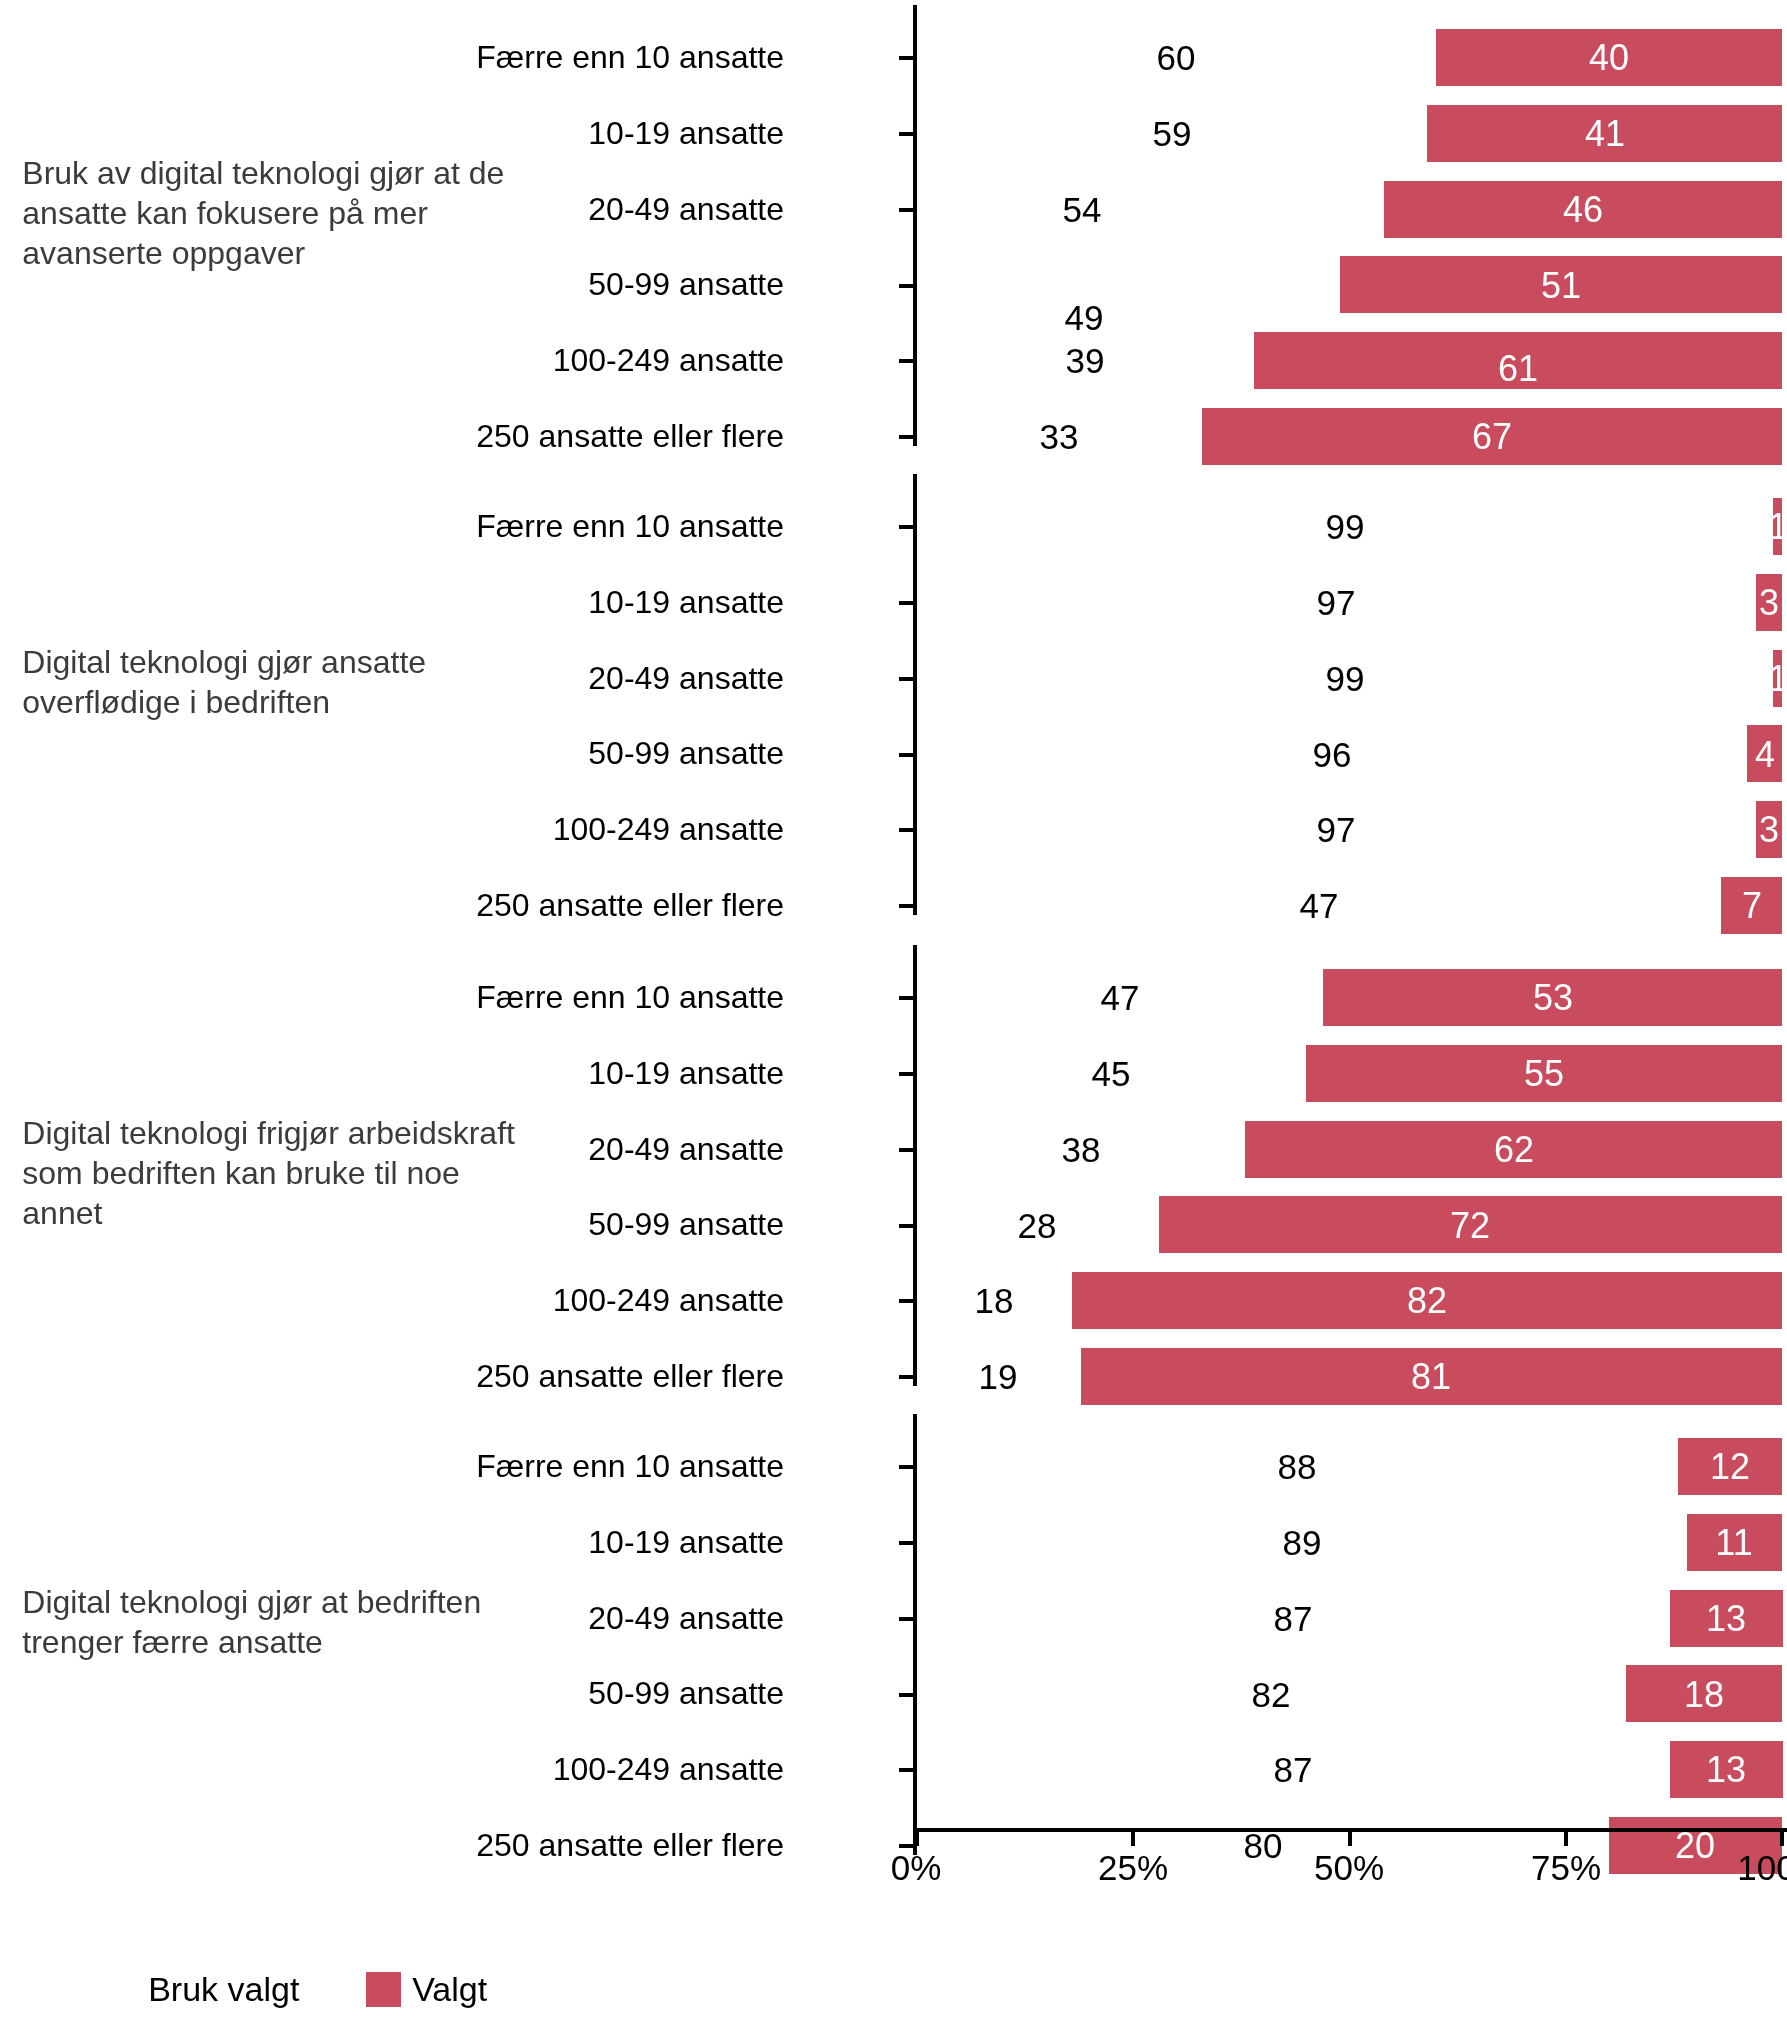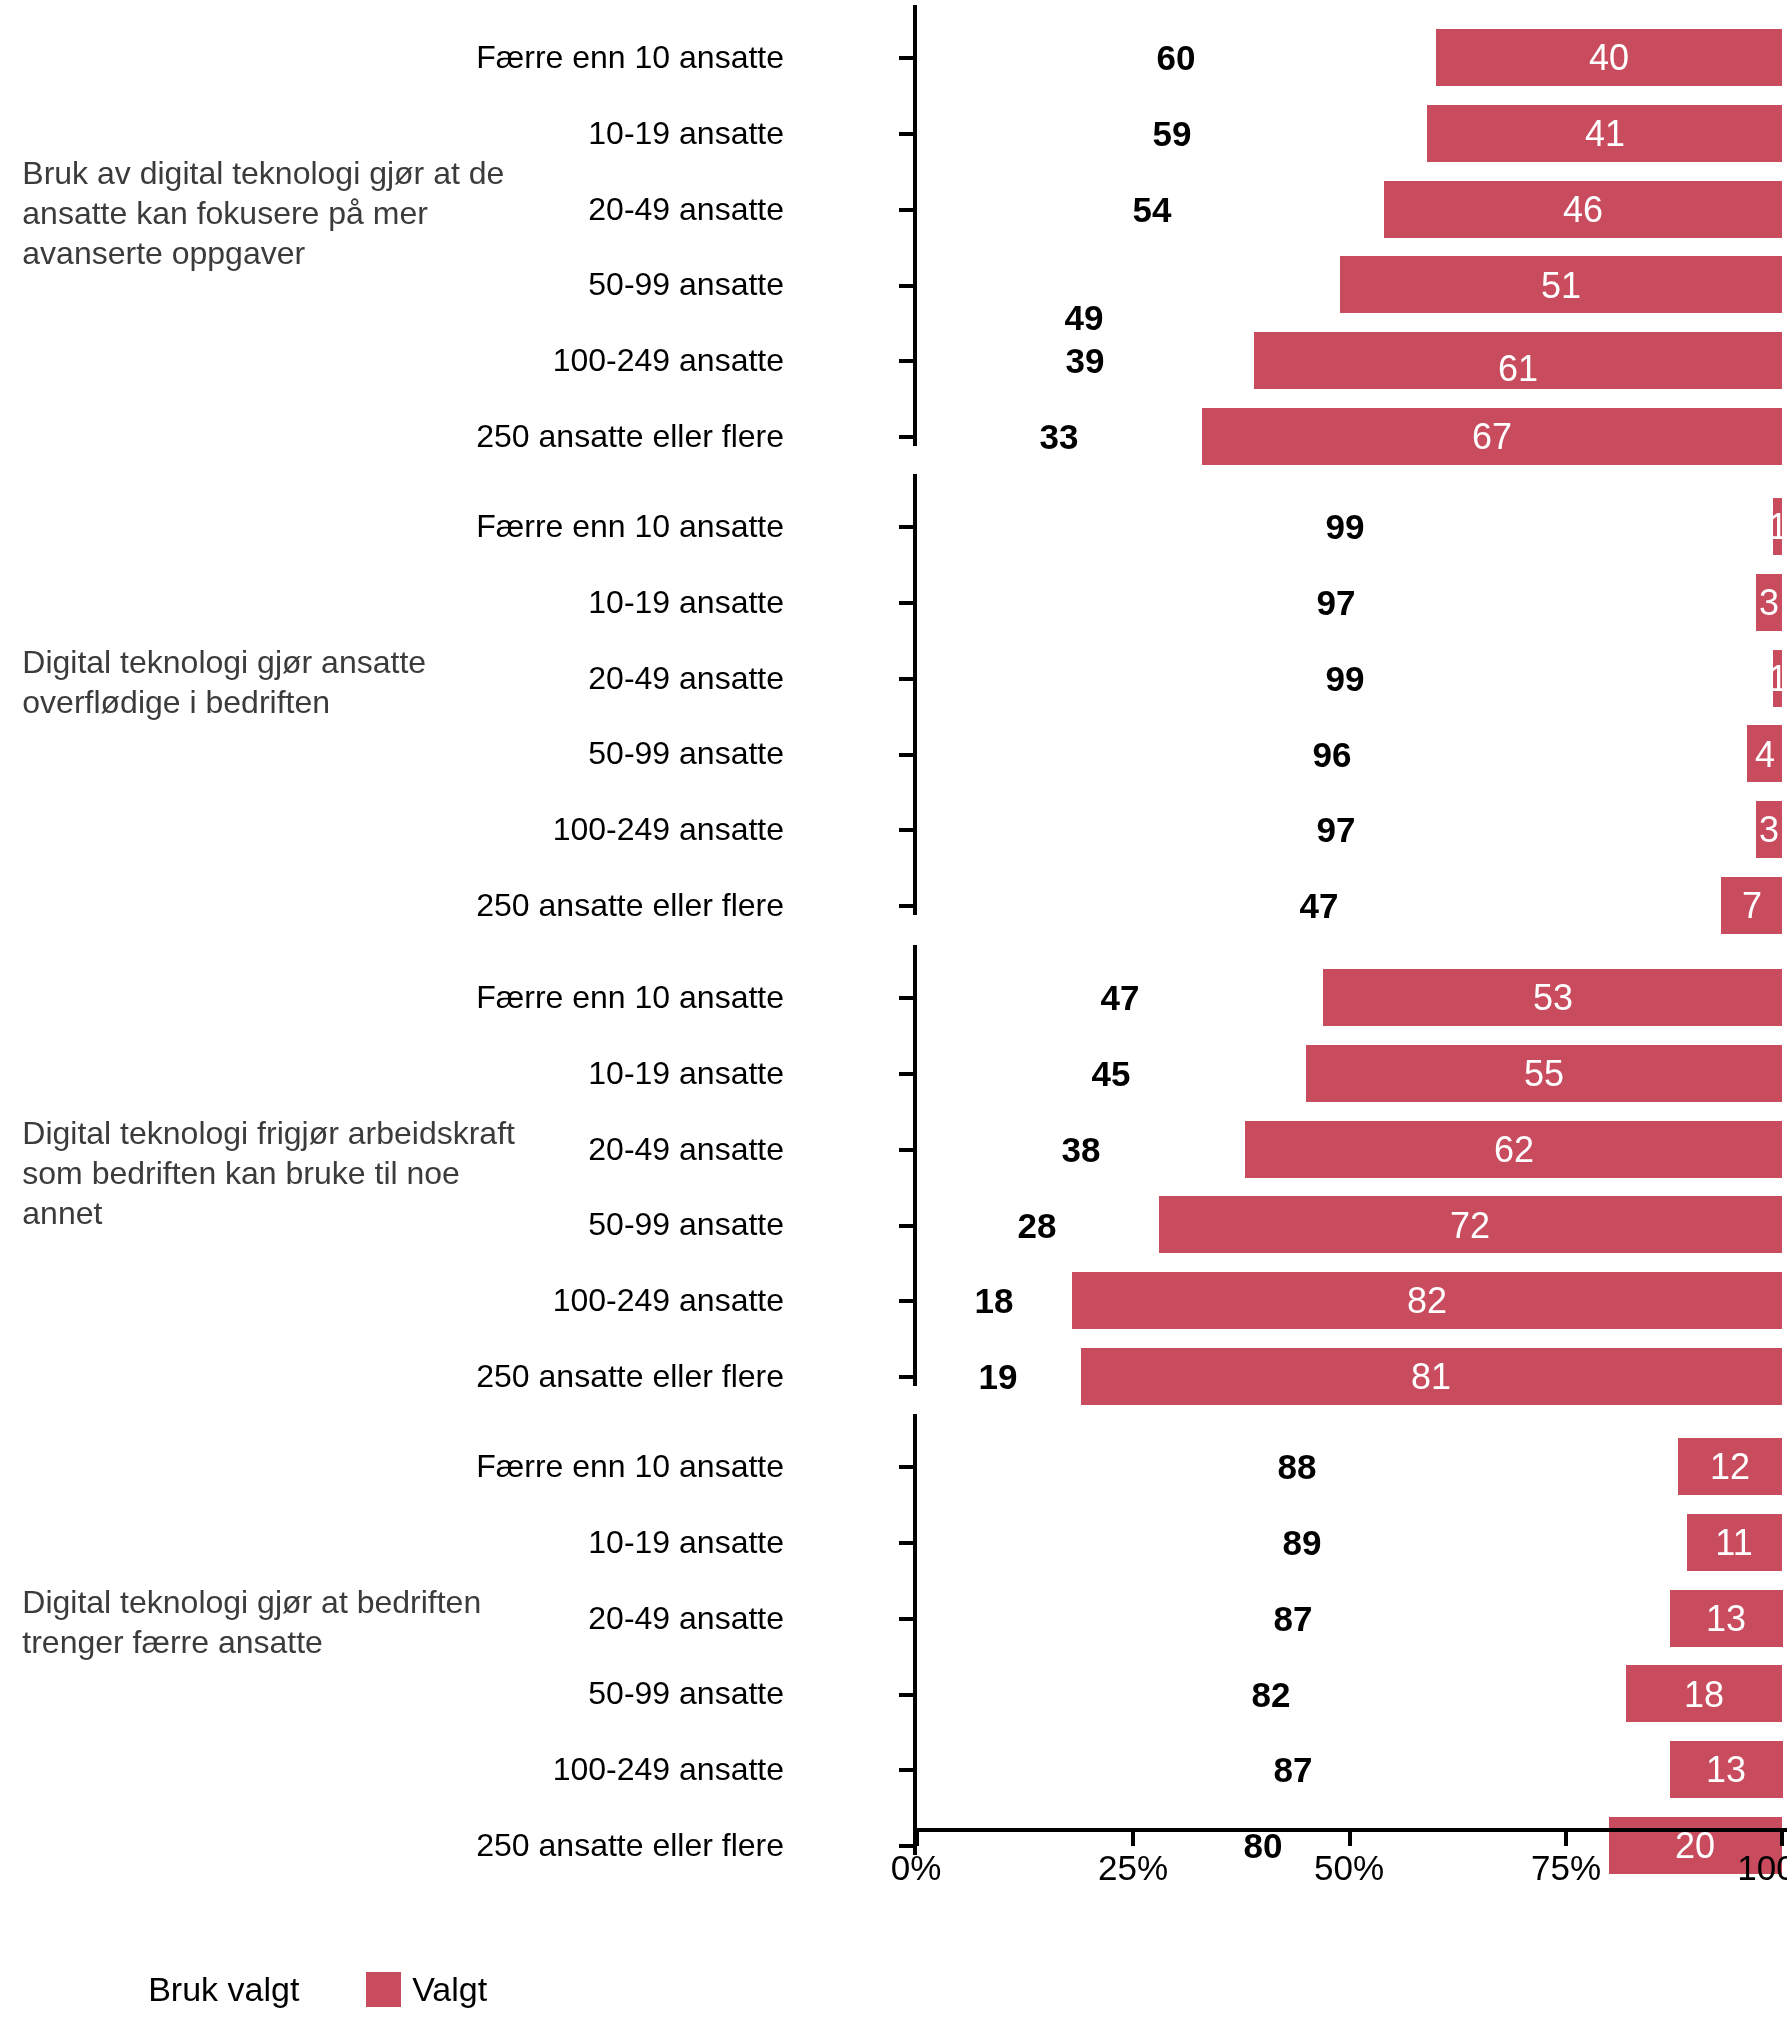--- a/index.html
+++ b/index.html
@@ -92,7 +92,6 @@
     color: #000000;
     white-space: nowrap;
     text-align: left;
-    font-weight: bold;
   }
 
   

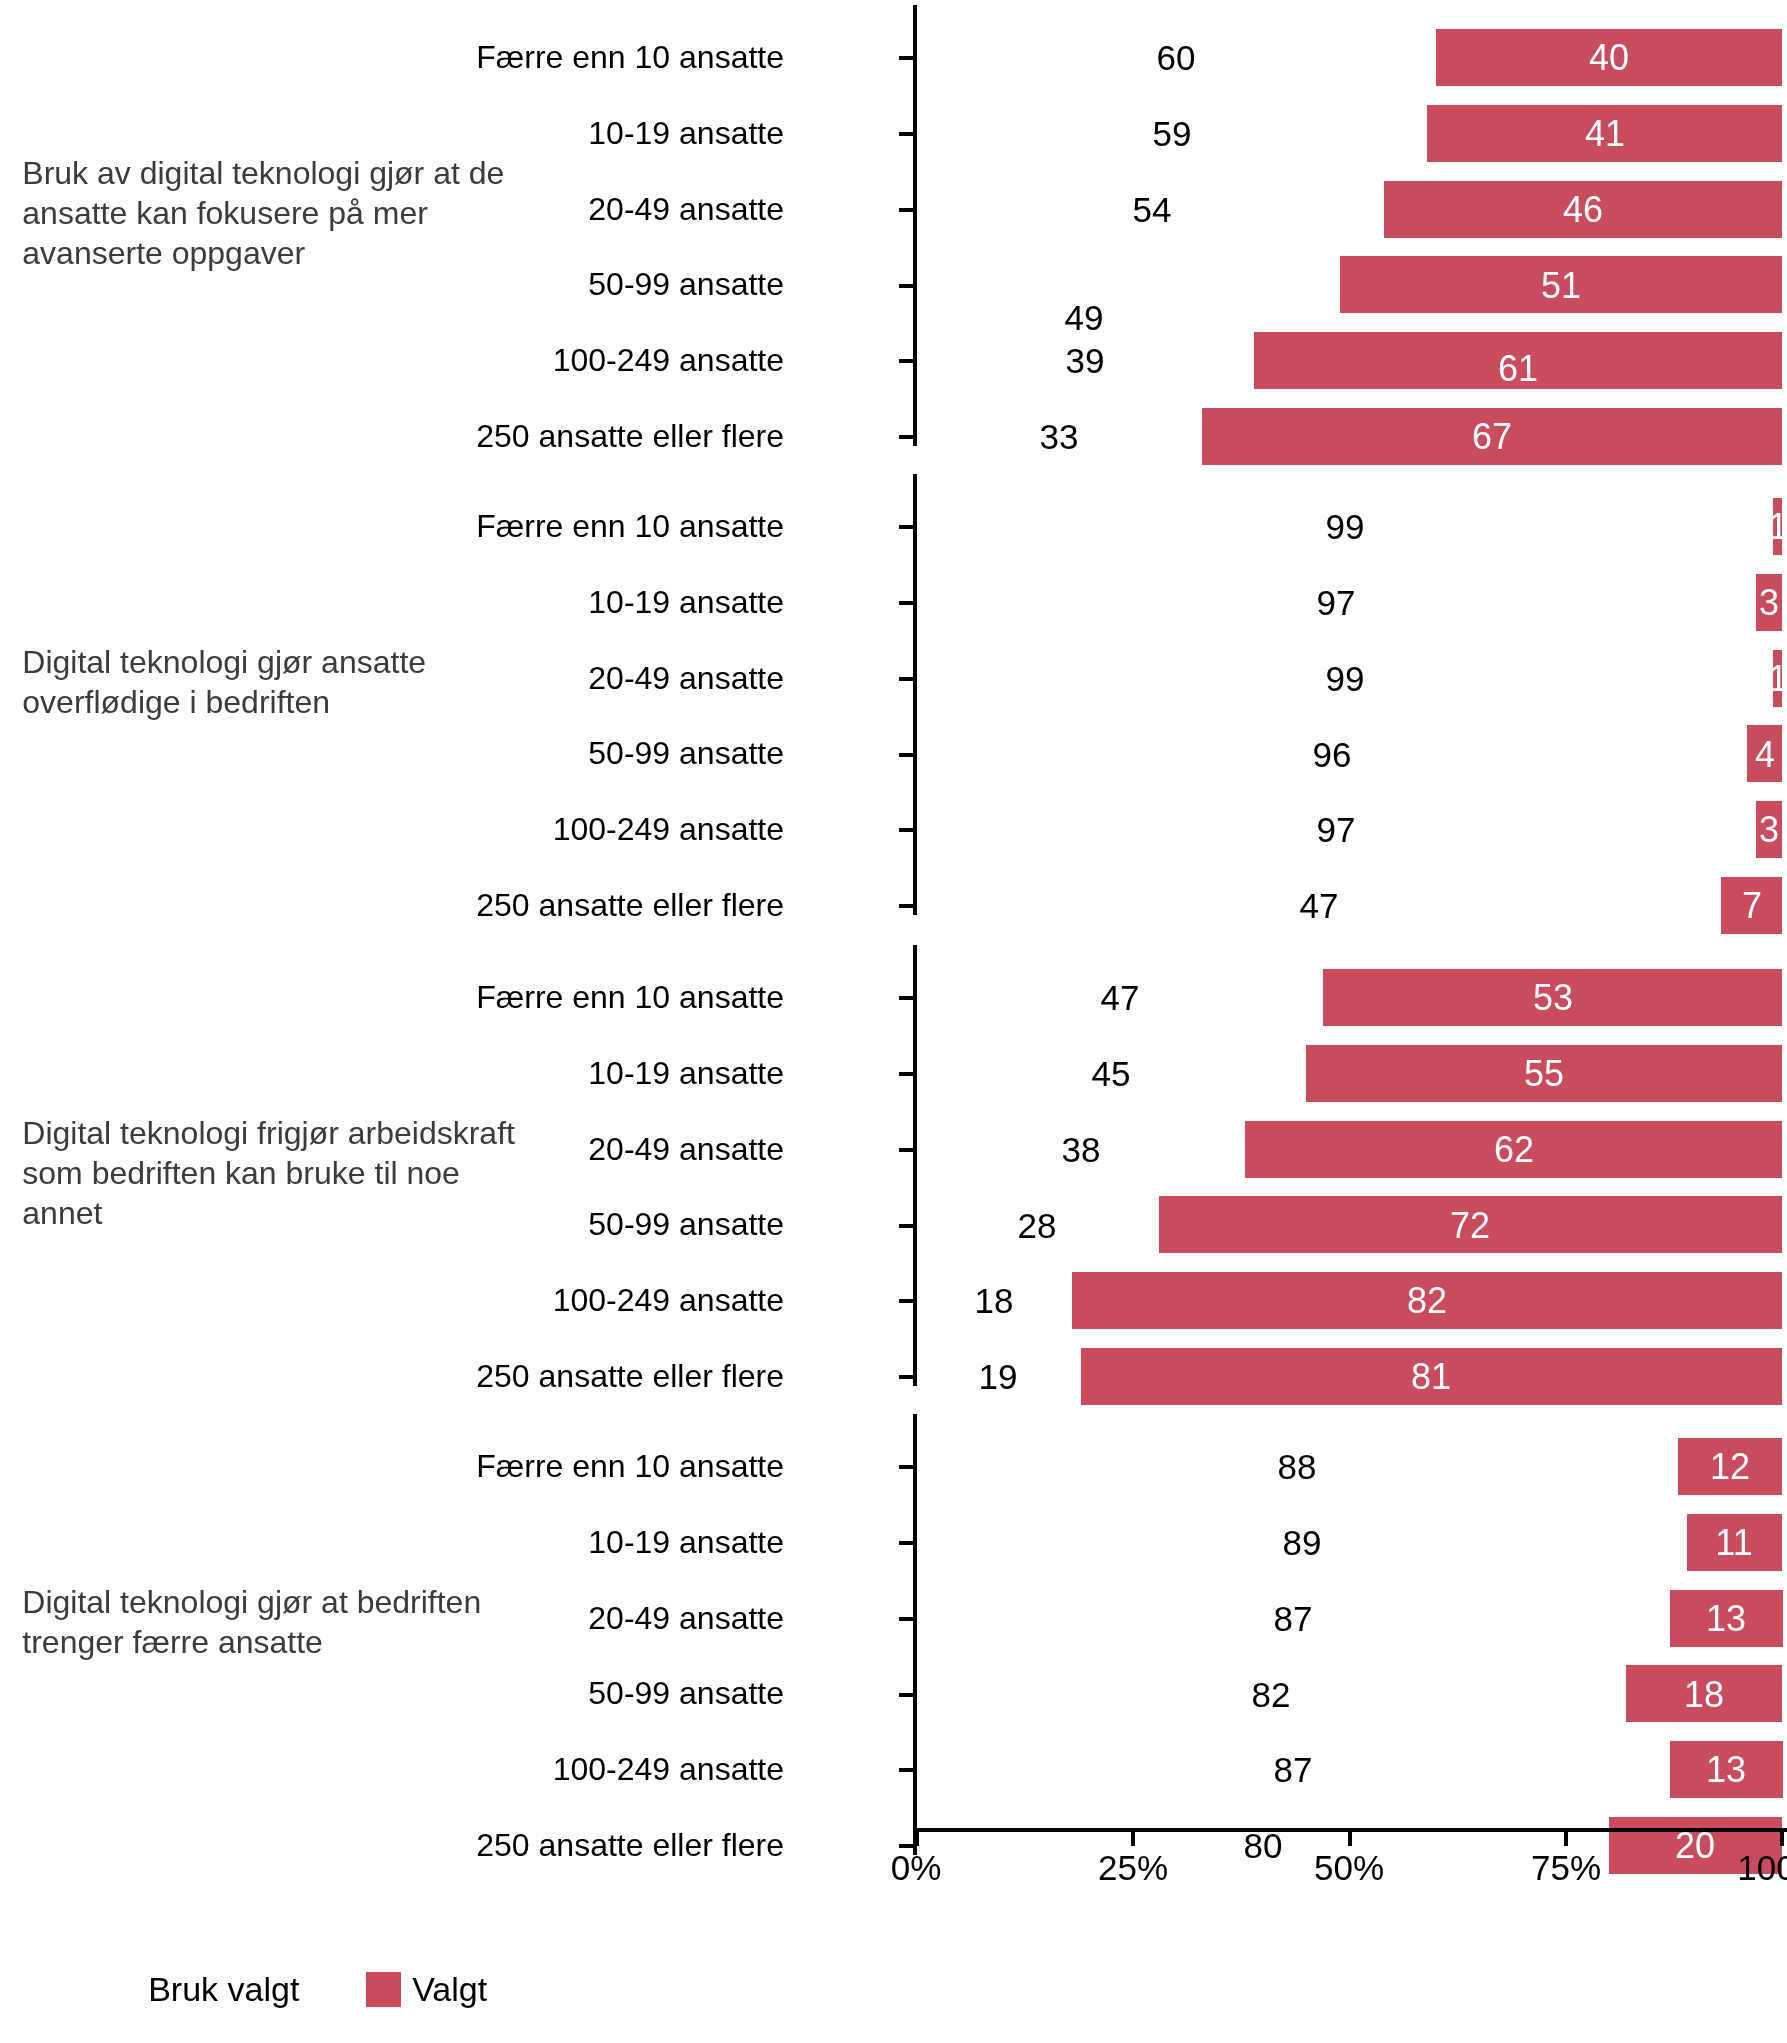--- a/index.html
+++ b/index.html
@@ -182,7 +182,7 @@
         <div class="cat-label" style="top: 188px;">20-49 ansatte</div>
         <div class="bar" style="left: 1384px; top: 176px; width: 398px; height: 57px;"></div>
         <div class="bar-label" style="left: 1583px; top: 187px; transform: translateX(-50%);">46</div>
-        <div class="left-value" style="left: 1152px; top: 187px; transform: translateX(-50%);">54</div>
+        <div class="left-value" style="left: 1082px; top: 187px; transform: translateX(-50%);">54</div>
       </div>
       <div class="row" style="top: 0px; height: 455px;">
         <div class="tick-mark" style="left: 899px; top: 279px;"></div>

